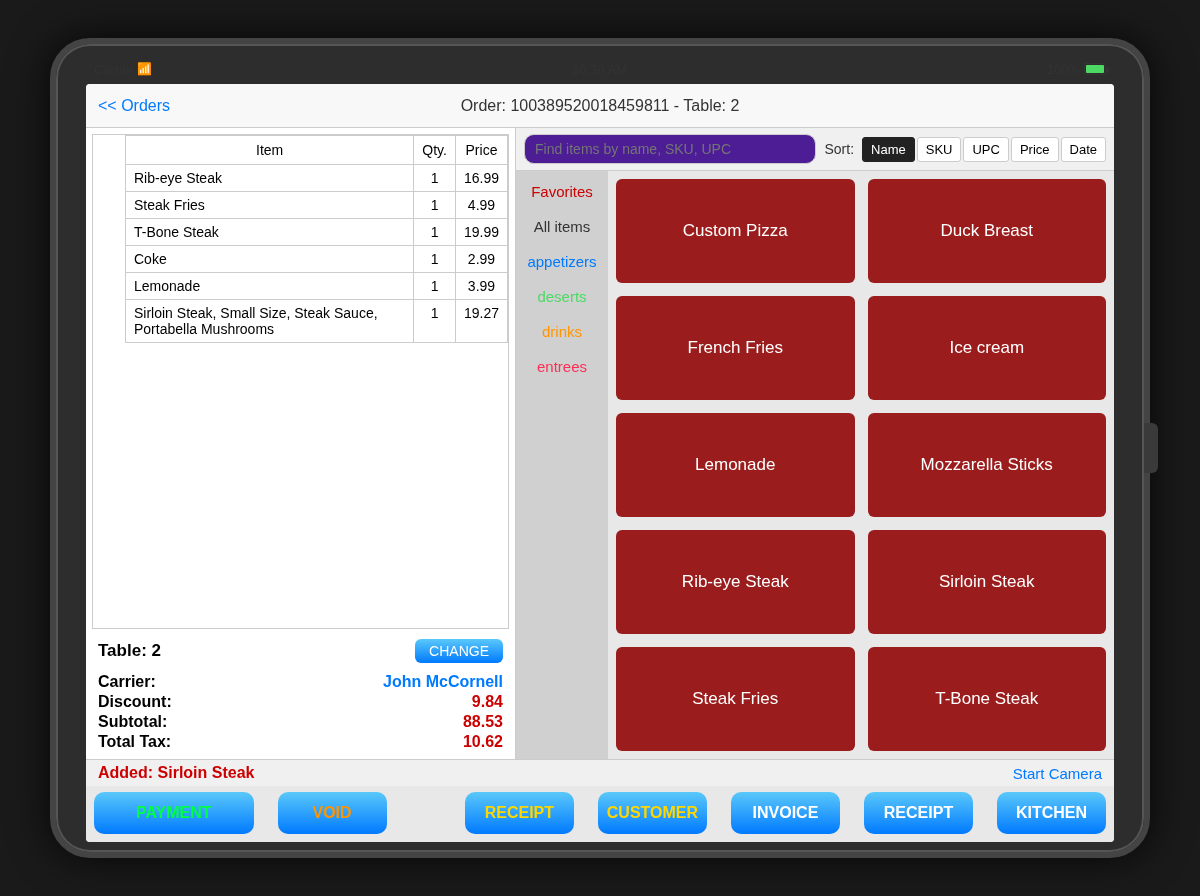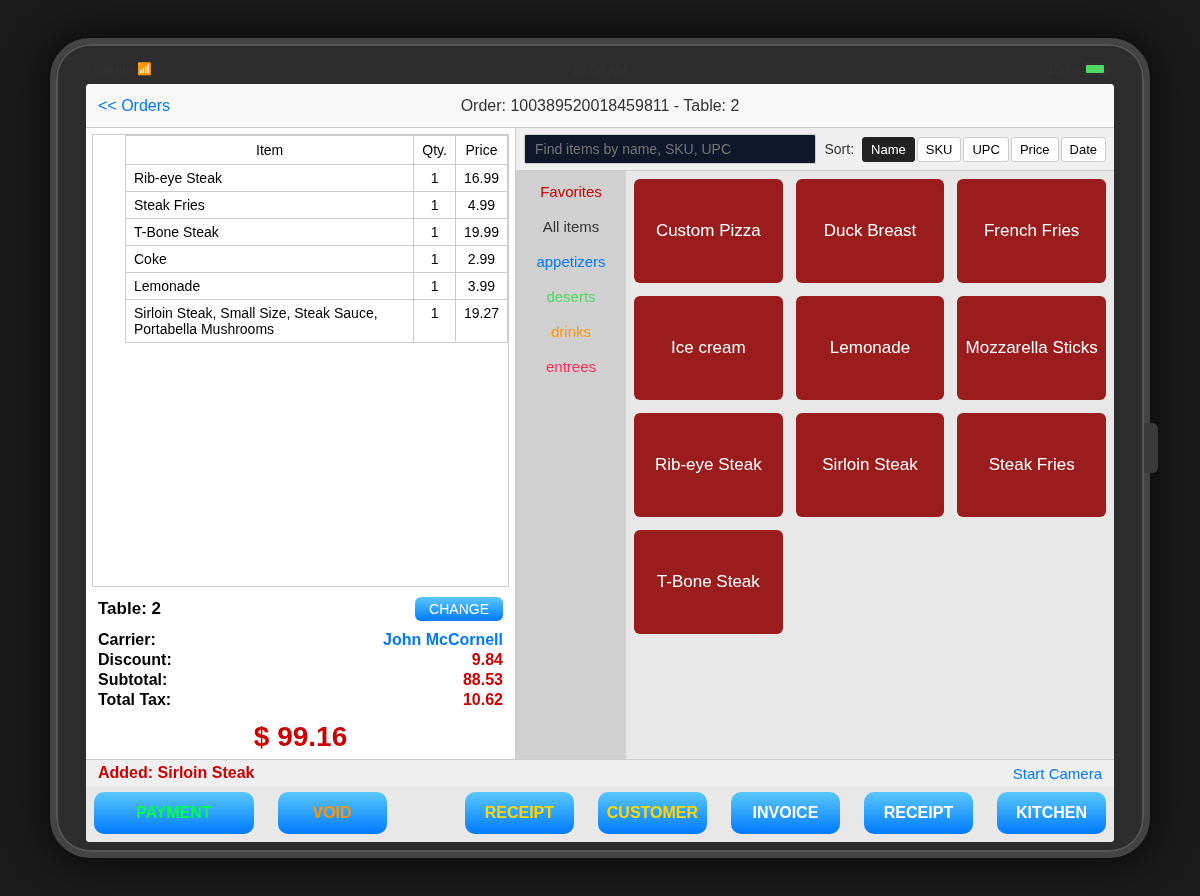--- a/index.html
+++ b/index.html
@@ -187,10 +187,10 @@
     .search-input {
       flex: 1;
       padding: 6px 10px;
-      border-radius: 2px;
+      border-radius: 10px;
       border: 1px solid #ccc;
       font-size: 14px;
-      background: #0f172a;
+      background: #4c1d95;
       color: #999;
     }
     .sort-label {

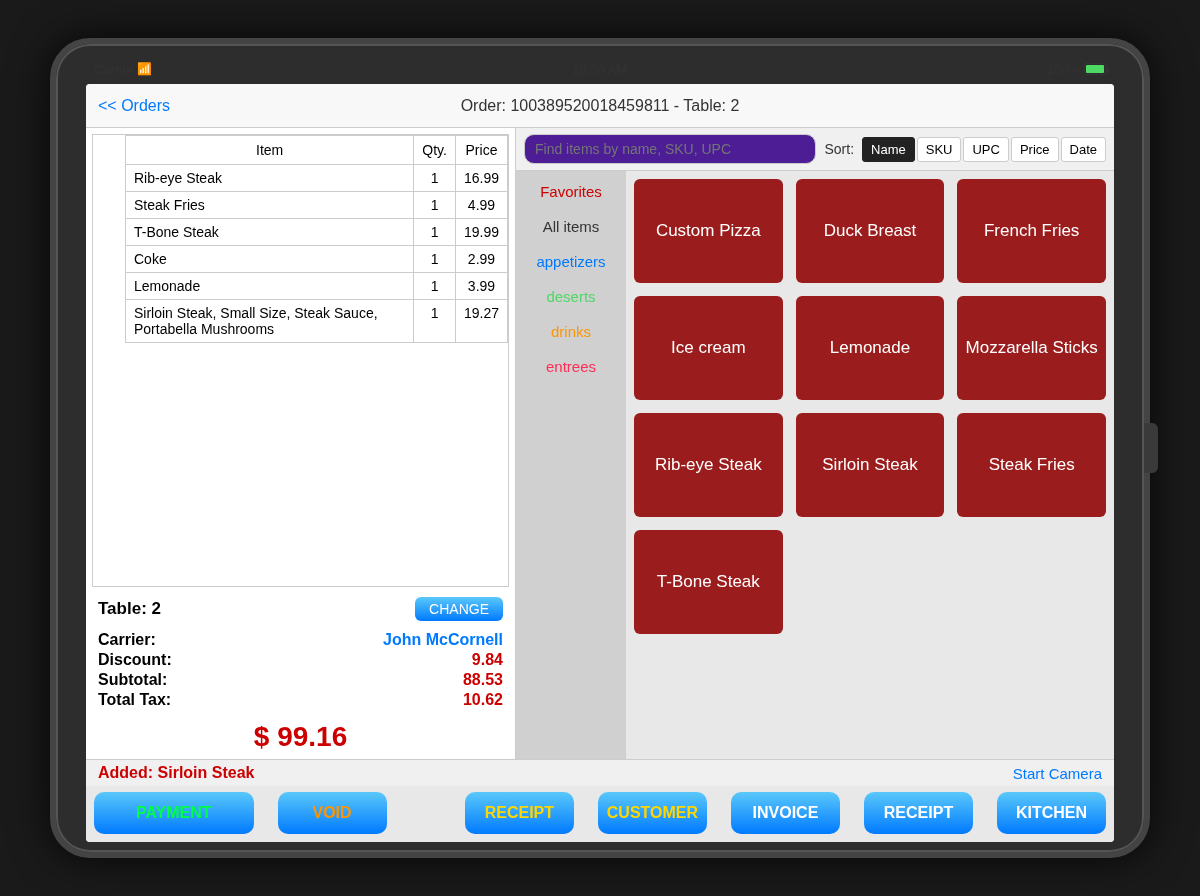--- a/index.html
+++ b/index.html
@@ -216,7 +216,7 @@
       overflow: hidden;
     }
     .categories-panel {
-      width: 110px;
+      width: 92px;
       background: #d0d0d0;
       display: flex;
       flex-direction: column;

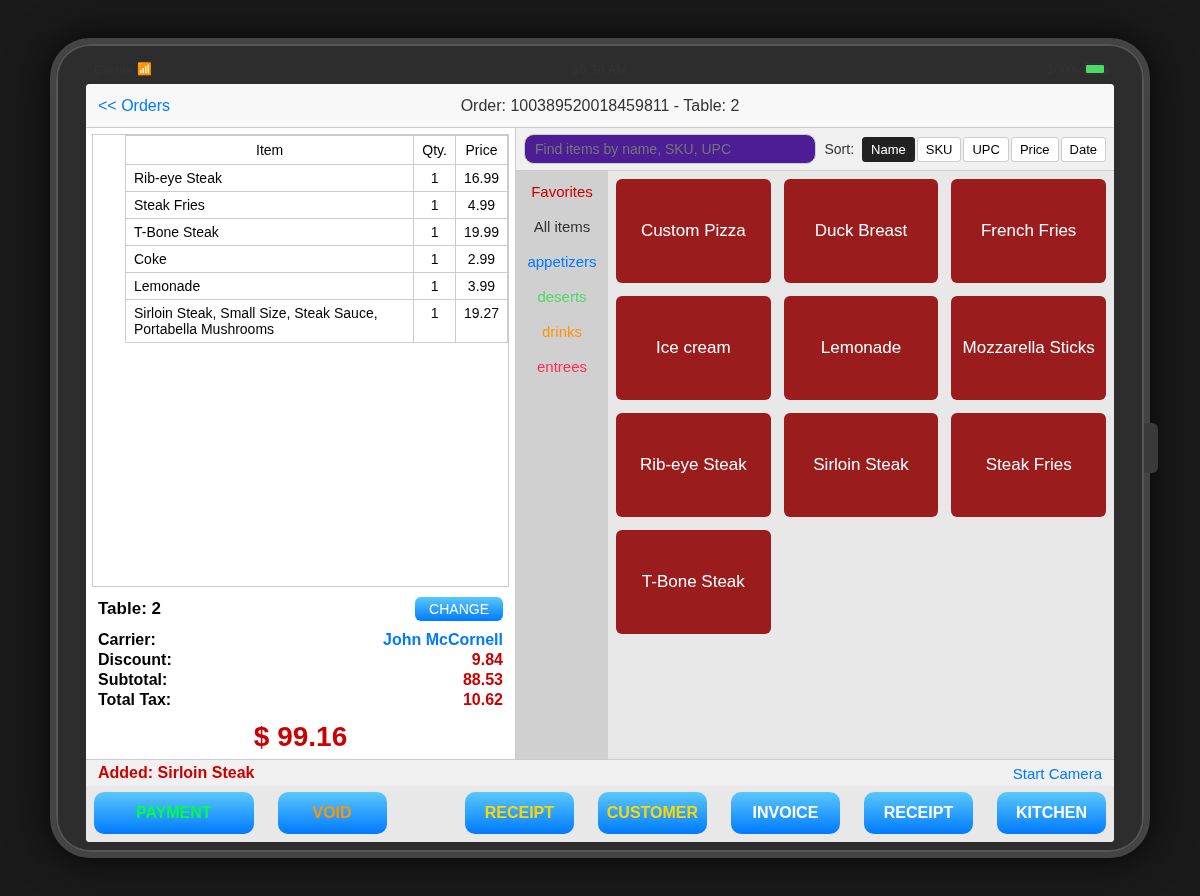--- a/index.html
+++ b/index.html
@@ -241,7 +241,7 @@
       flex: 1;
       padding: 8px;
       display: grid;
-      grid-template-columns: 1fr 1fr 1fr;
+      grid-template-columns: 1fr 1fr;
       grid-template-rows: repeat(5, 1fr);
       gap: 13px;
       overflow-y: auto;

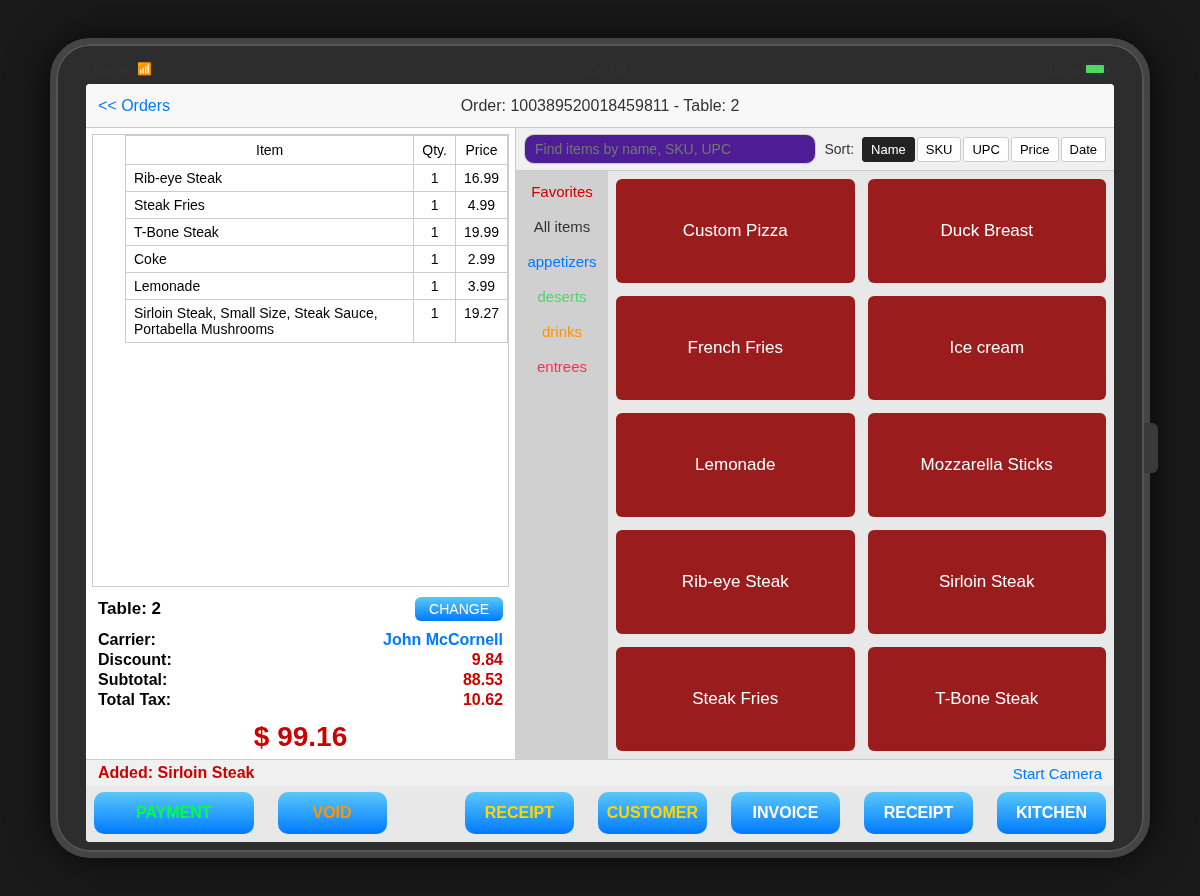--- a/index.html
+++ b/index.html
@@ -419,7 +419,6 @@
           </div>
         </div>
 
-        <div class="total-amount">$ 99.16</div>
       </div>
 
       <div class="right-panel">

